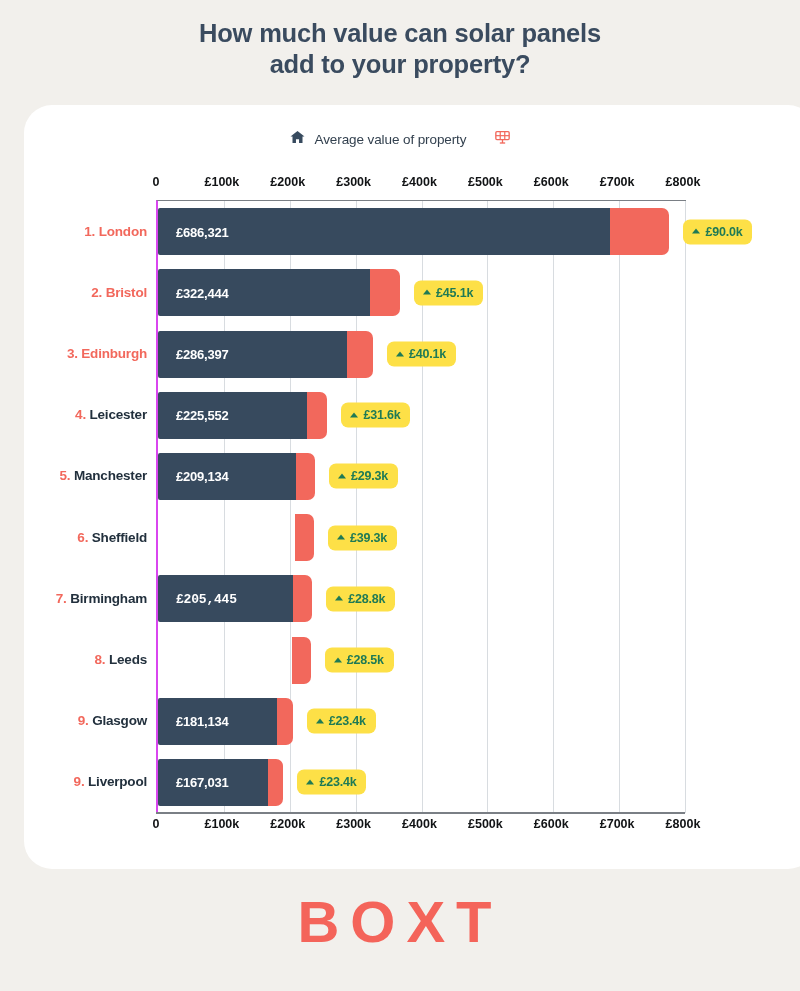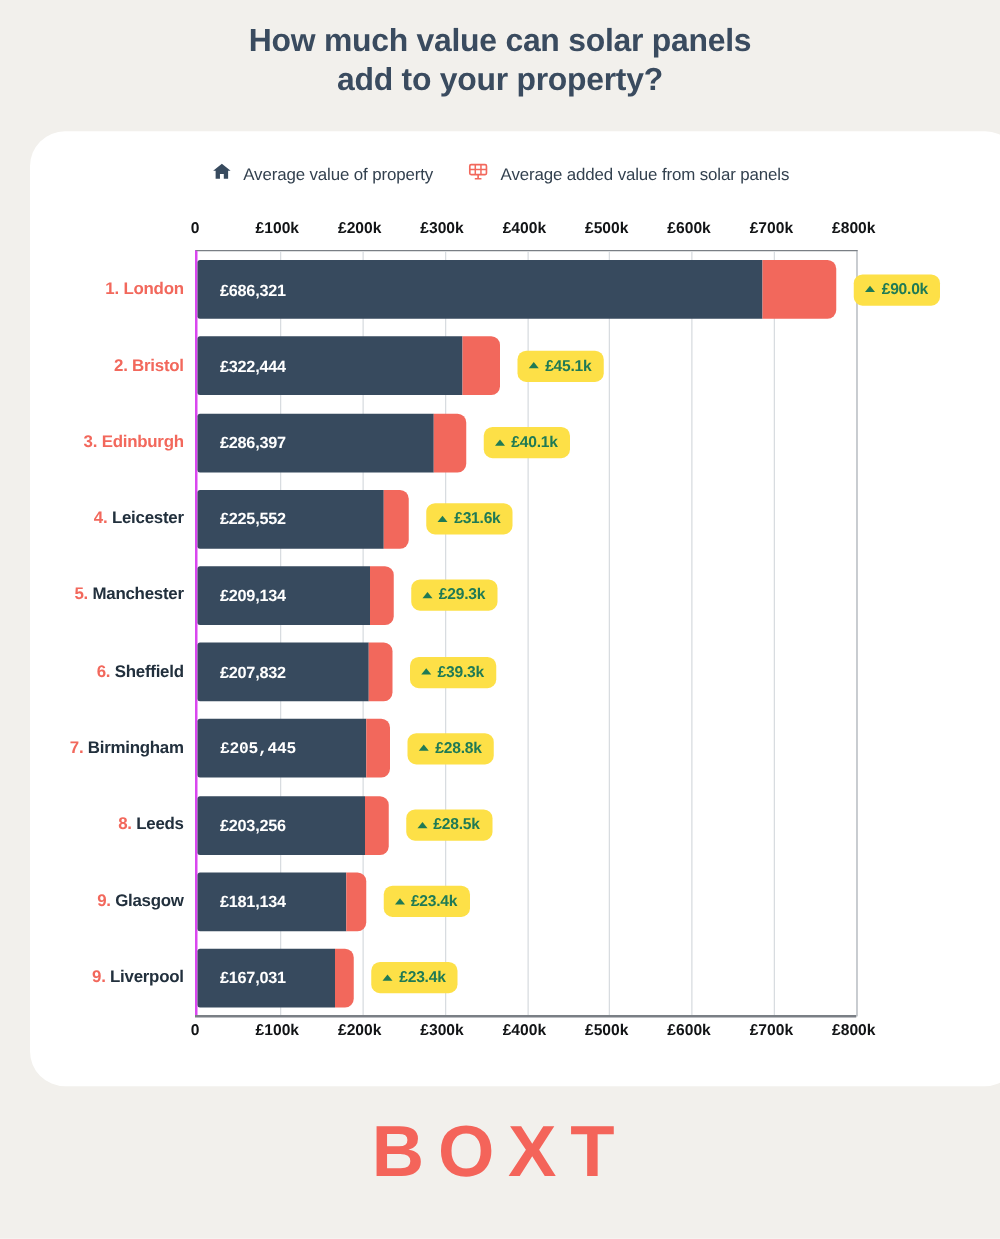--- a/index.html
+++ b/index.html
@@ -154,7 +154,6 @@
             <line x1="8" y1="21" x2="16" y2="21" stroke="#f2685c" stroke-width="2"></line>
           </svg>
         </span>
-        <span class="legend-label">Average added value from solar panels</span>
       </div>
     </div>
 

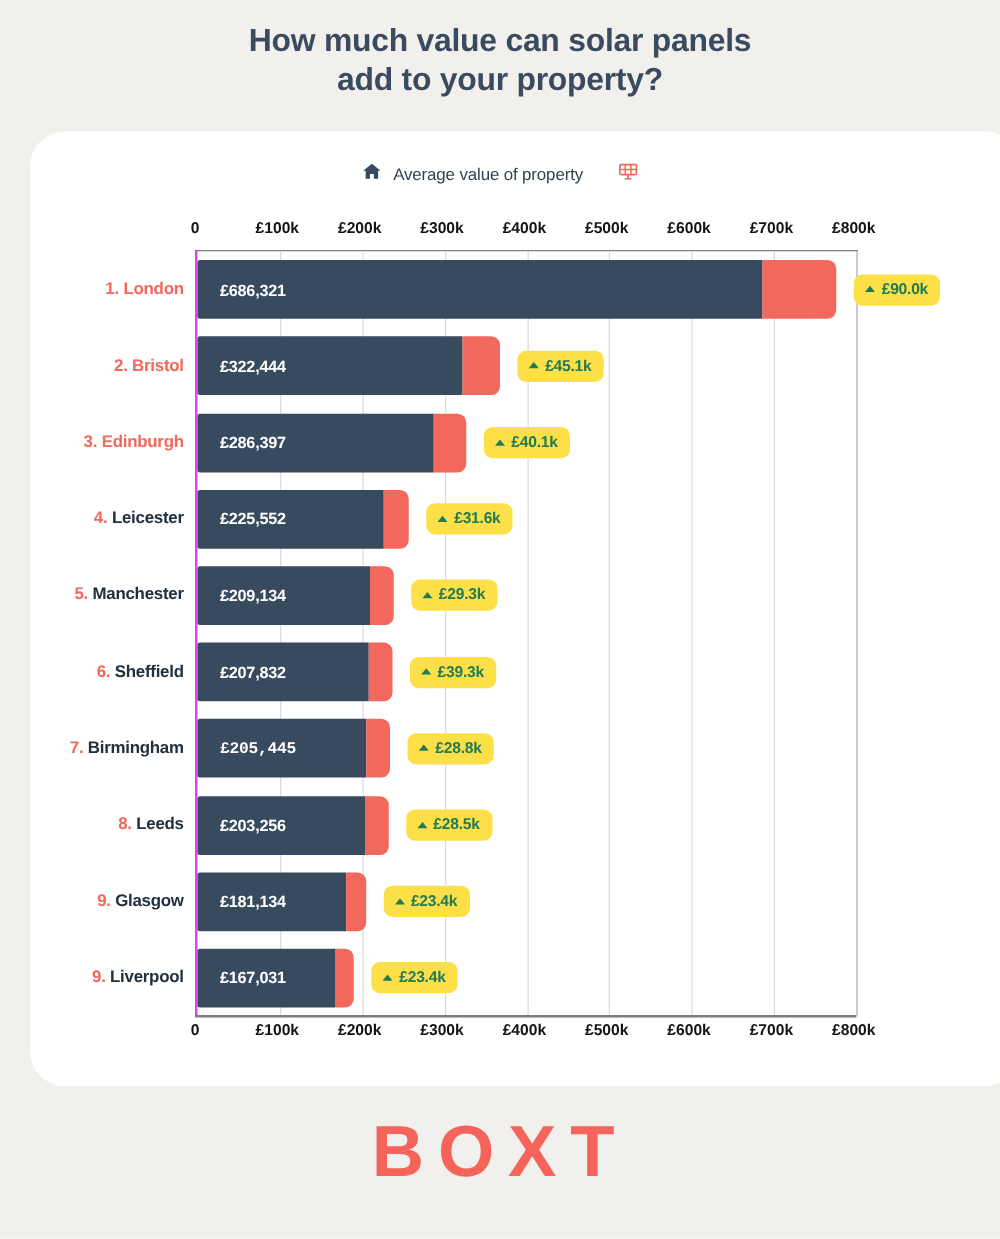--- a/index.html
+++ b/index.html
@@ -245,9 +245,6 @@
             </div>
           </div>
           <div class="row" style="top: 313.1px; height: 47px;">
-            <div class="bar-dark" style="width: 136.909px;">
-              <span class="bar-value">£207,832</span>
-            </div>
             <div class="bar-coral" style="left: 136.909px; width: 19.1696px;"></div>
             <div class="badge" style="left: 170.079px;">
               <span class="tri"></span>

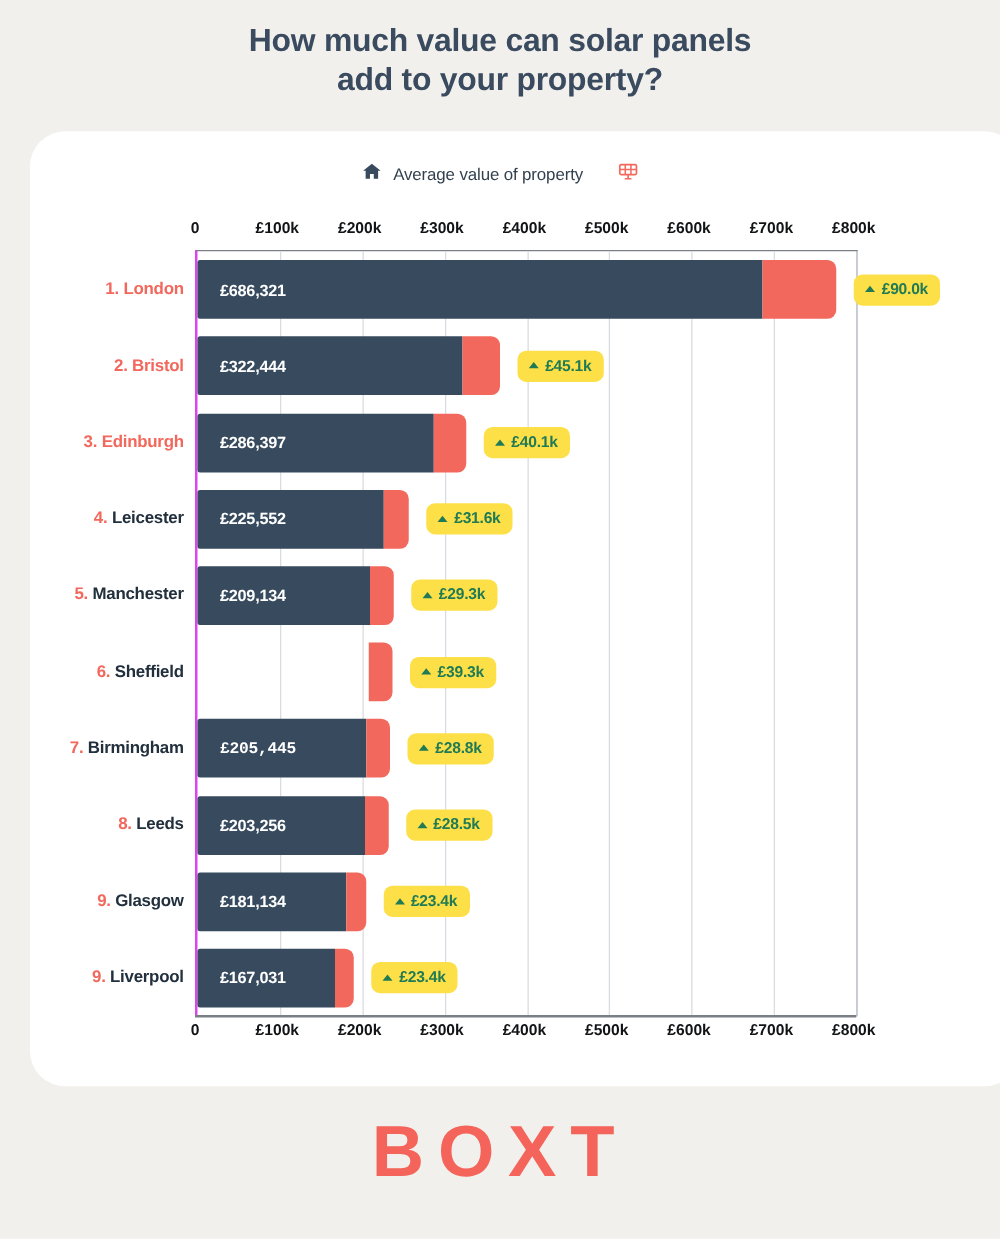--- a/index.html
+++ b/index.html
@@ -262,9 +262,6 @@
             </div>
           </div>
           <div class="row" style="top: 435.5px; height: 47px;">
-            <div class="bar-dark" style="width: 133.895px;">
-              <span class="bar-value">£203,256</span>
-            </div>
             <div class="bar-coral" style="left: 133.895px; width: 18.7744px;"></div>
             <div class="badge" style="left: 166.669px;">
               <span class="tri"></span>

